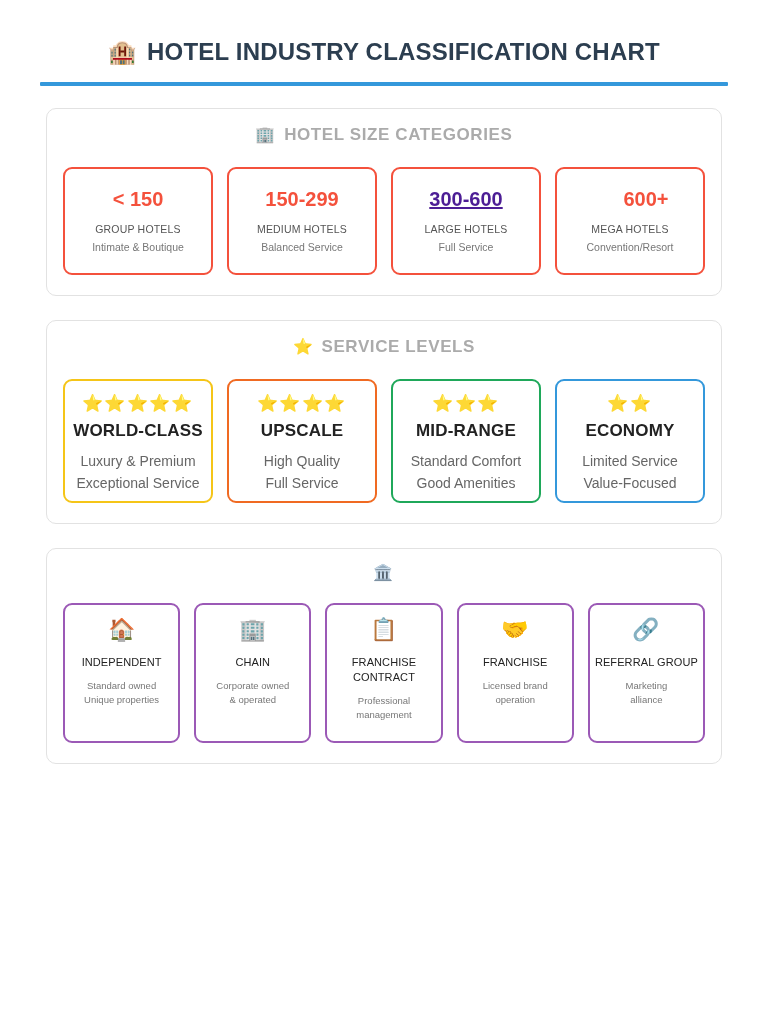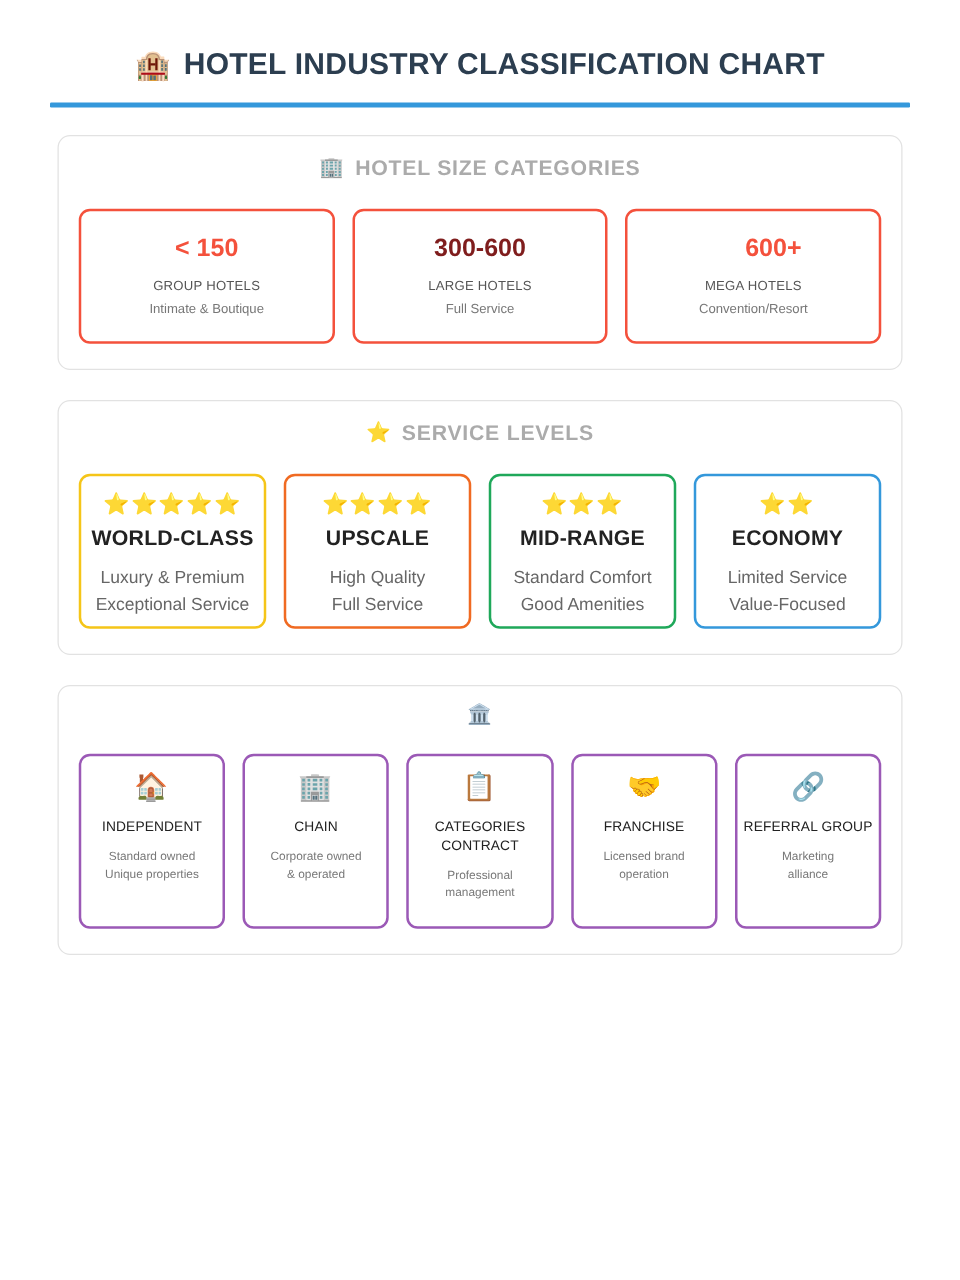--- a/index.html
+++ b/index.html
@@ -91,6 +91,11 @@
           <div class="card-desc">Intimate &amp; Boutique</div>
         </div>
         <div class="card size-card" style="border-color: rgb(244, 81, 60);">
+          <div class="size-value" style="color: rgb(244, 81, 60);">150-299</div>
+          <div class="card-label">MEDIUM HOTELS</div>
+          <div class="card-desc">Balanced Service</div>
+        </div>
+        <div class="card size-card" style="border-color: rgb(244, 81, 60);">
           <div class="size-value" style="color: #7f1d1d;">300-600</div>
           <div class="card-label">LARGE HOTELS</div>
           <div class="card-desc">Full Service</div>

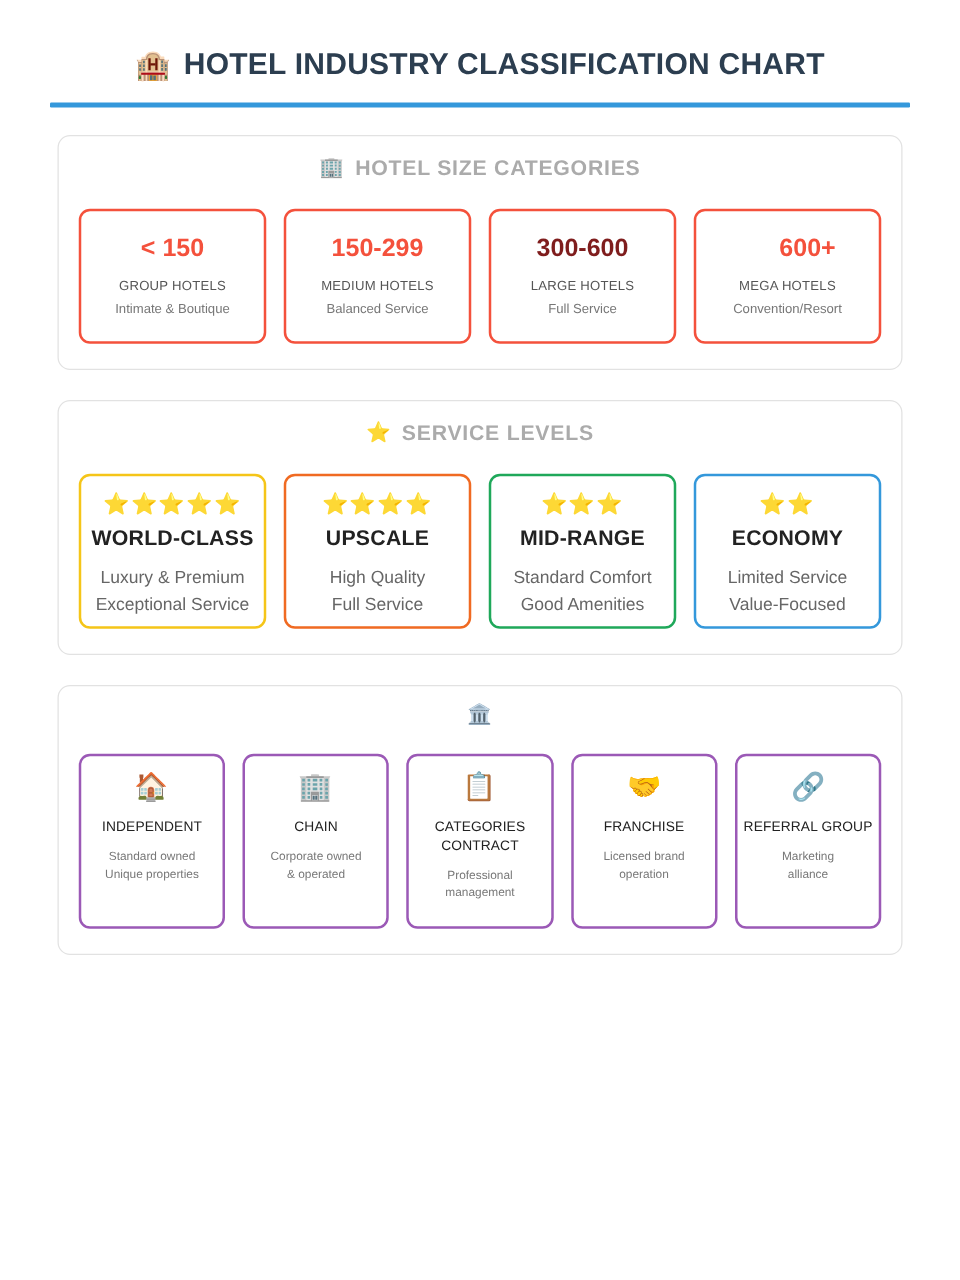--- a/index.html
+++ b/index.html
@@ -96,7 +96,7 @@
           <div class="card-desc">Balanced Service</div>
         </div>
         <div class="card size-card" style="border-color: rgb(244, 81, 60);">
-          <div class="size-value" style="color: #7f1d1d;">300-600</div>
+          <div class="size-value" style="color: #4c1d95; text-decoration: underline;">300-600</div>
           <div class="card-label">LARGE HOTELS</div>
           <div class="card-desc">Full Service</div>
         </div>

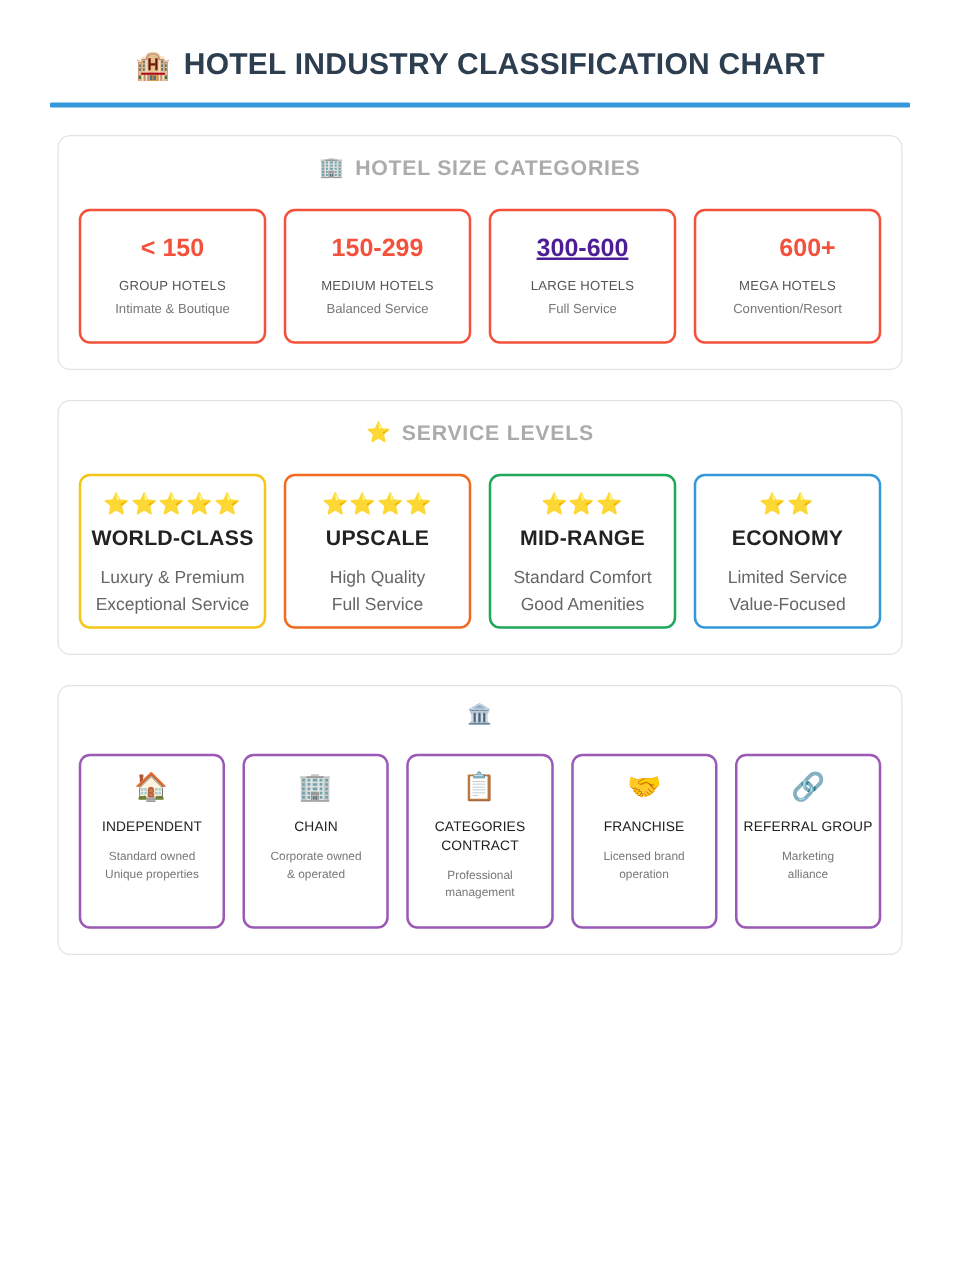--- a/index.html
+++ b/index.html
@@ -160,7 +160,7 @@
         </div>
         <div class="card own-card" style="border-color: rgb(155, 89, 182);">
           <div class="own-icon">📋</div>
-          <div class="own-name">CATEGORIES CONTRACT</div>
+          <div class="own-name">FRANCHISE CONTRACT</div>
           <div class="own-desc">Professional</div>
           <div class="own-desc">management</div>
         </div>

